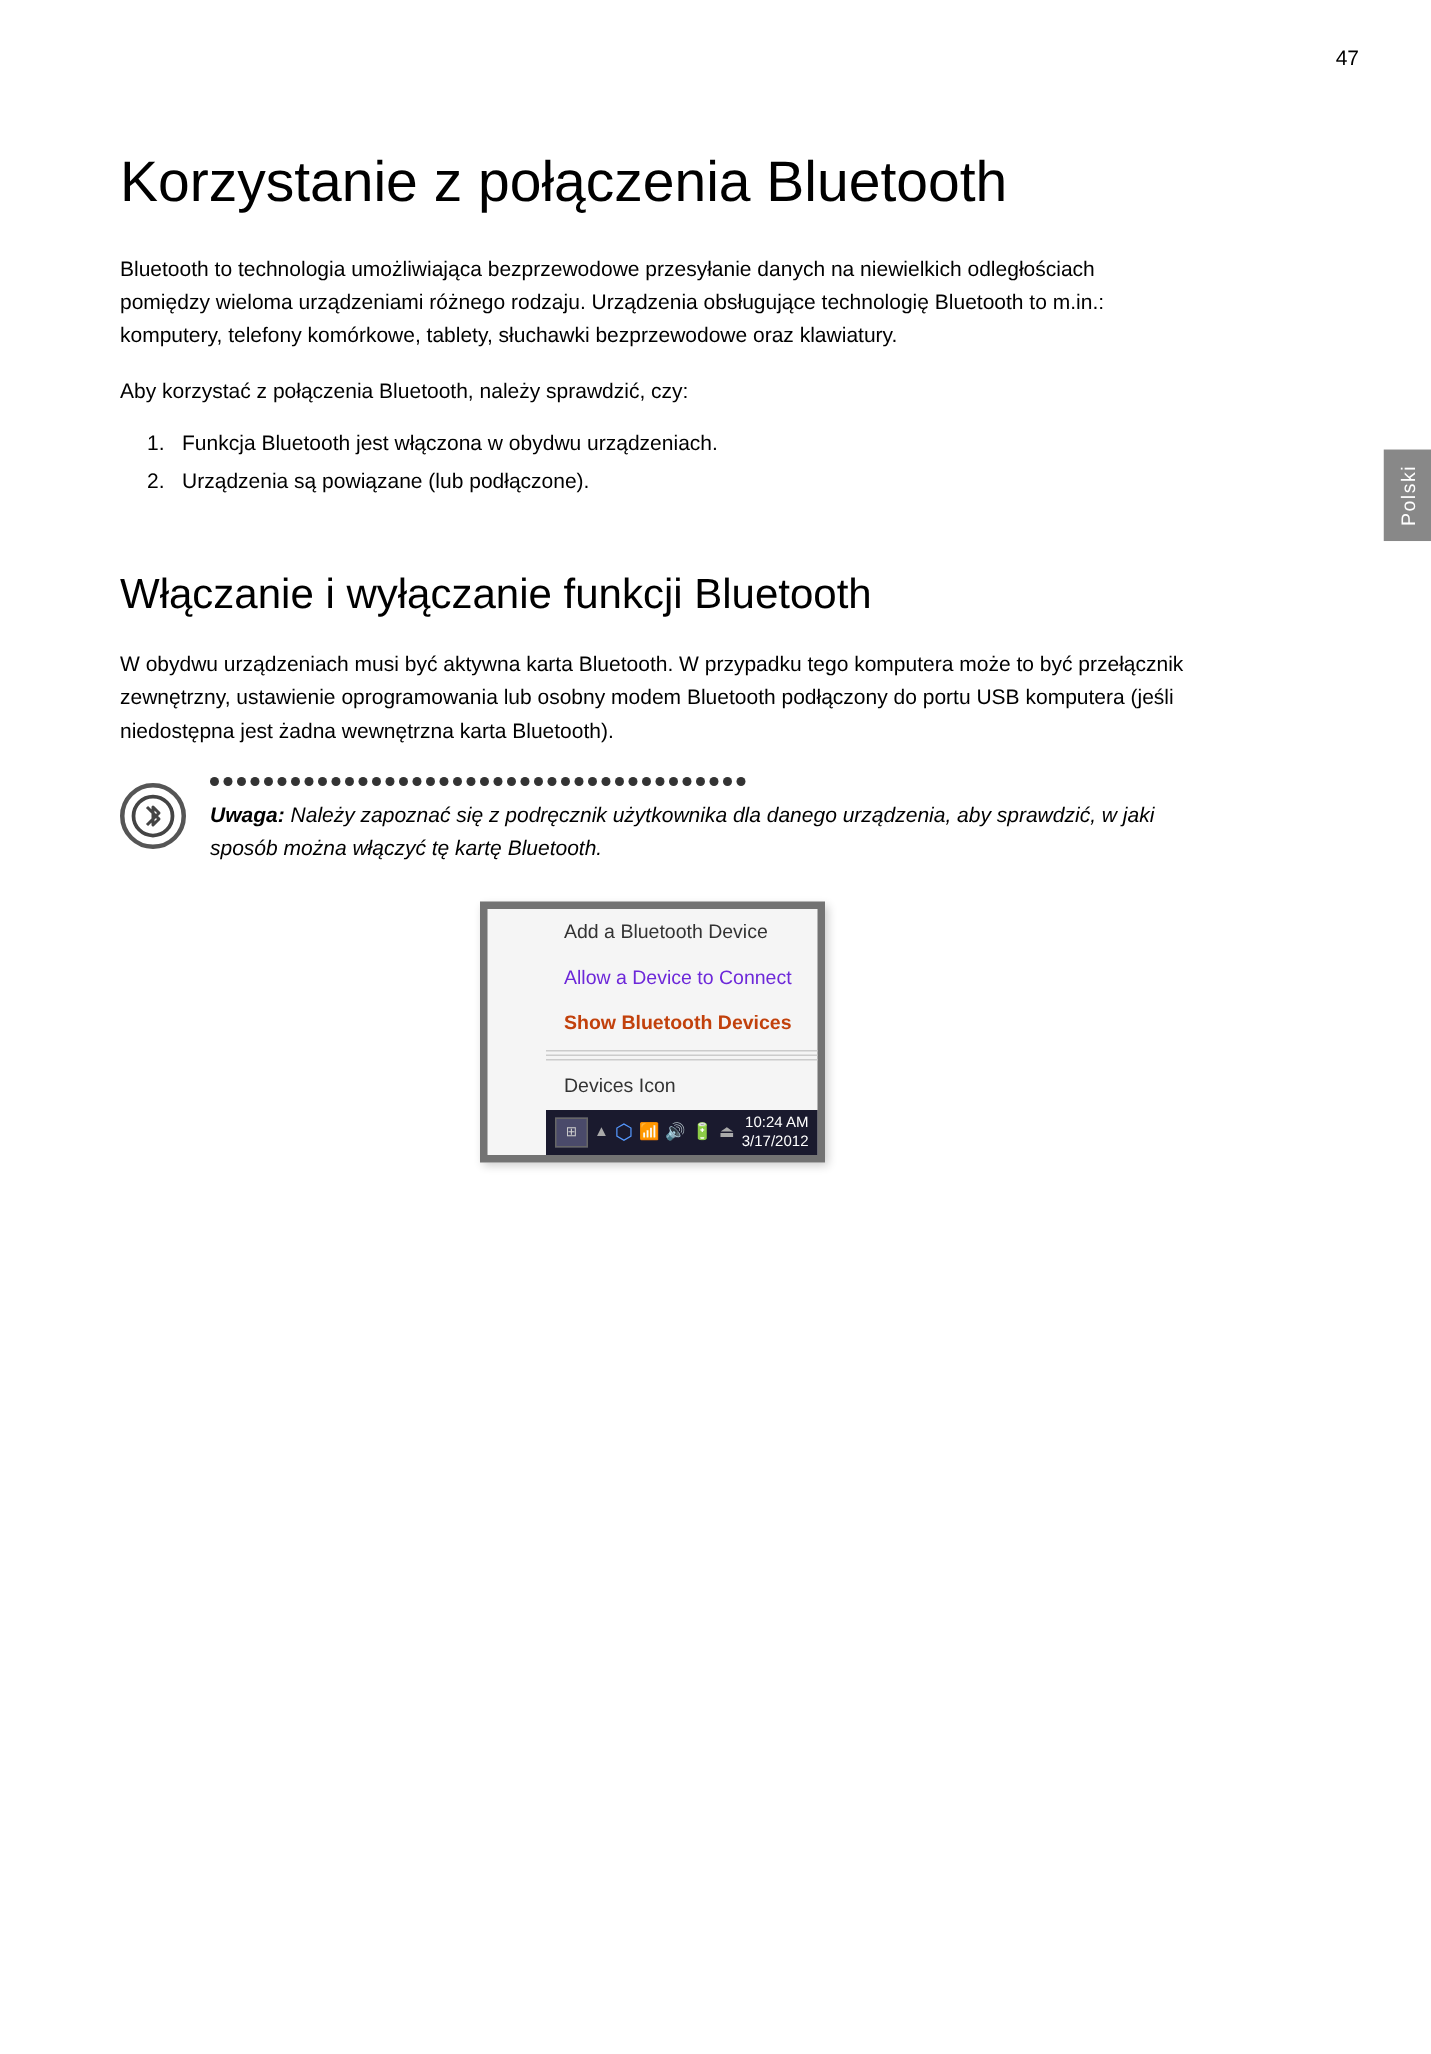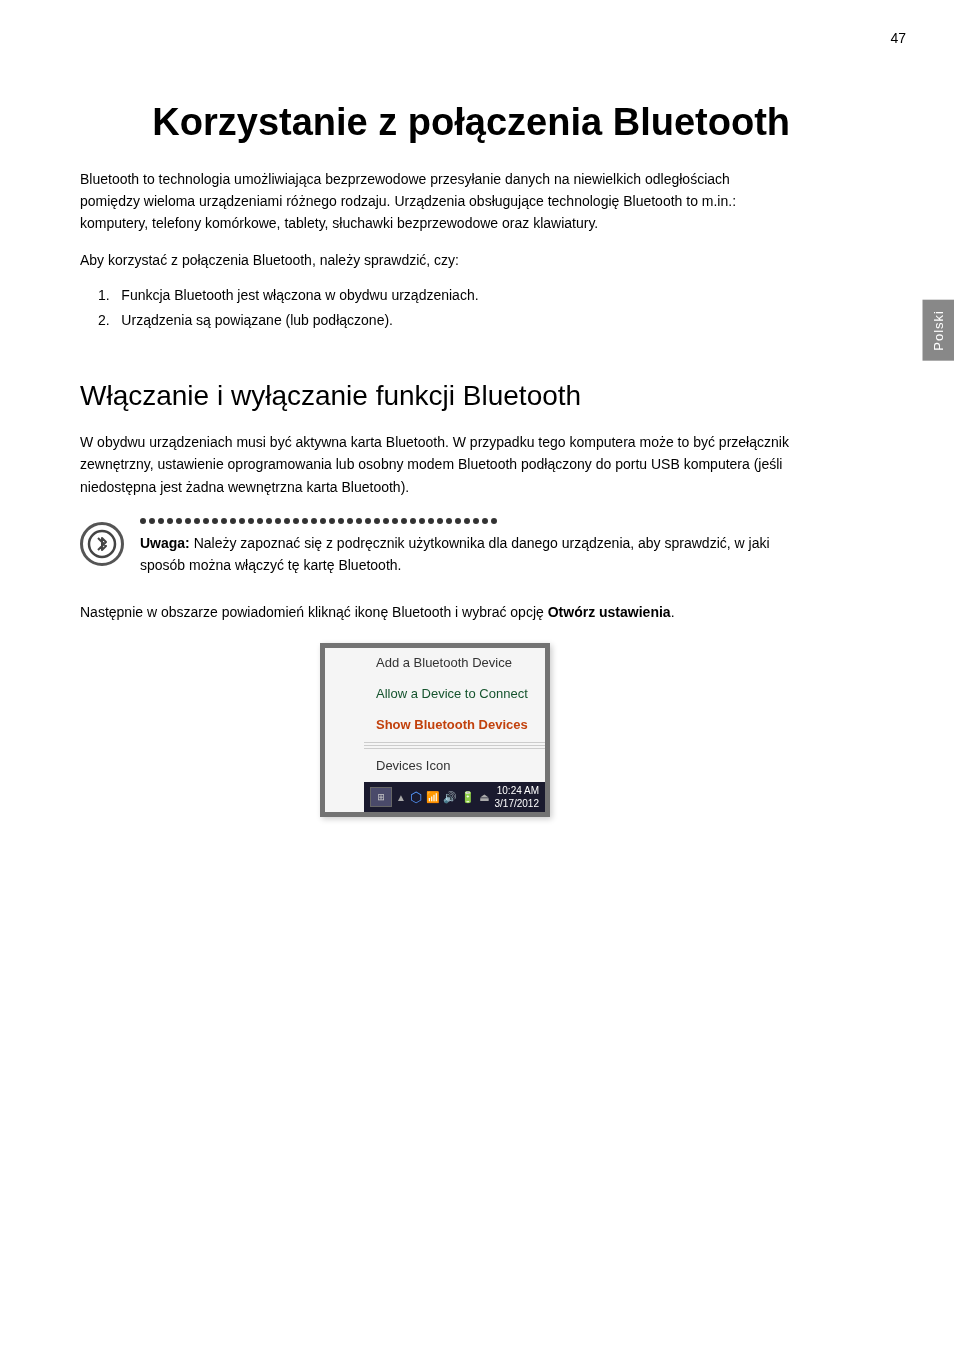--- a/index.html
+++ b/index.html
@@ -43,11 +43,10 @@
 
     h1.main-title {
       font-size: 38px;
-      font-weight: 700;
+      font-weight: 400;
       margin-bottom: 22px;
       margin-top: 40px;
       line-height: 1.2;
-      text-align: right;
     }
 
     .intro-text {

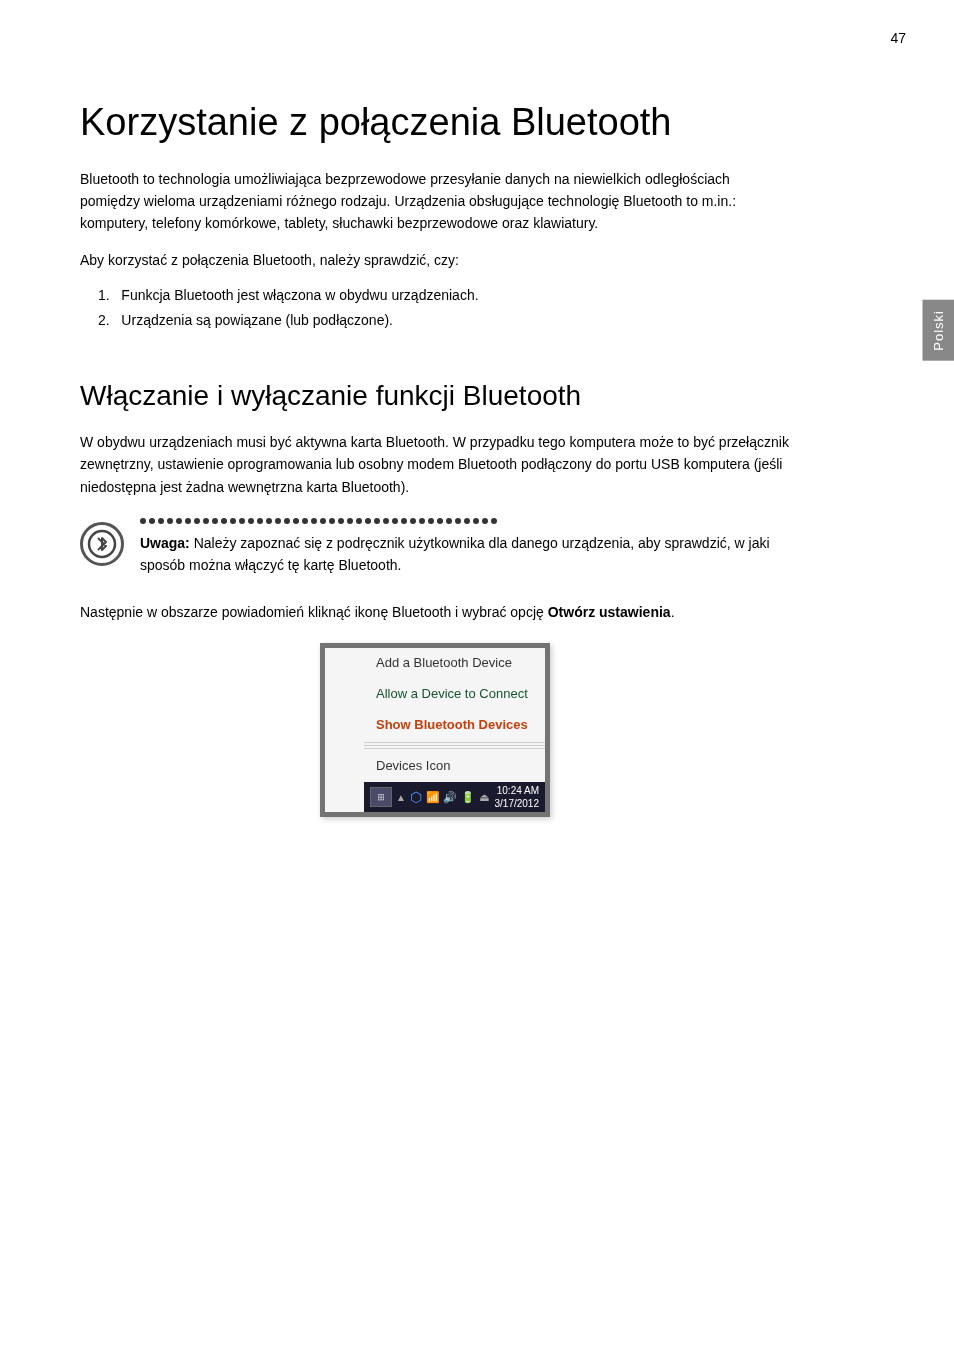--- a/index.html
+++ b/index.html
@@ -111,6 +111,7 @@
 
     .note-right {
       flex: 1;
+      font-style: italic;
     }
 
     .note-dots {

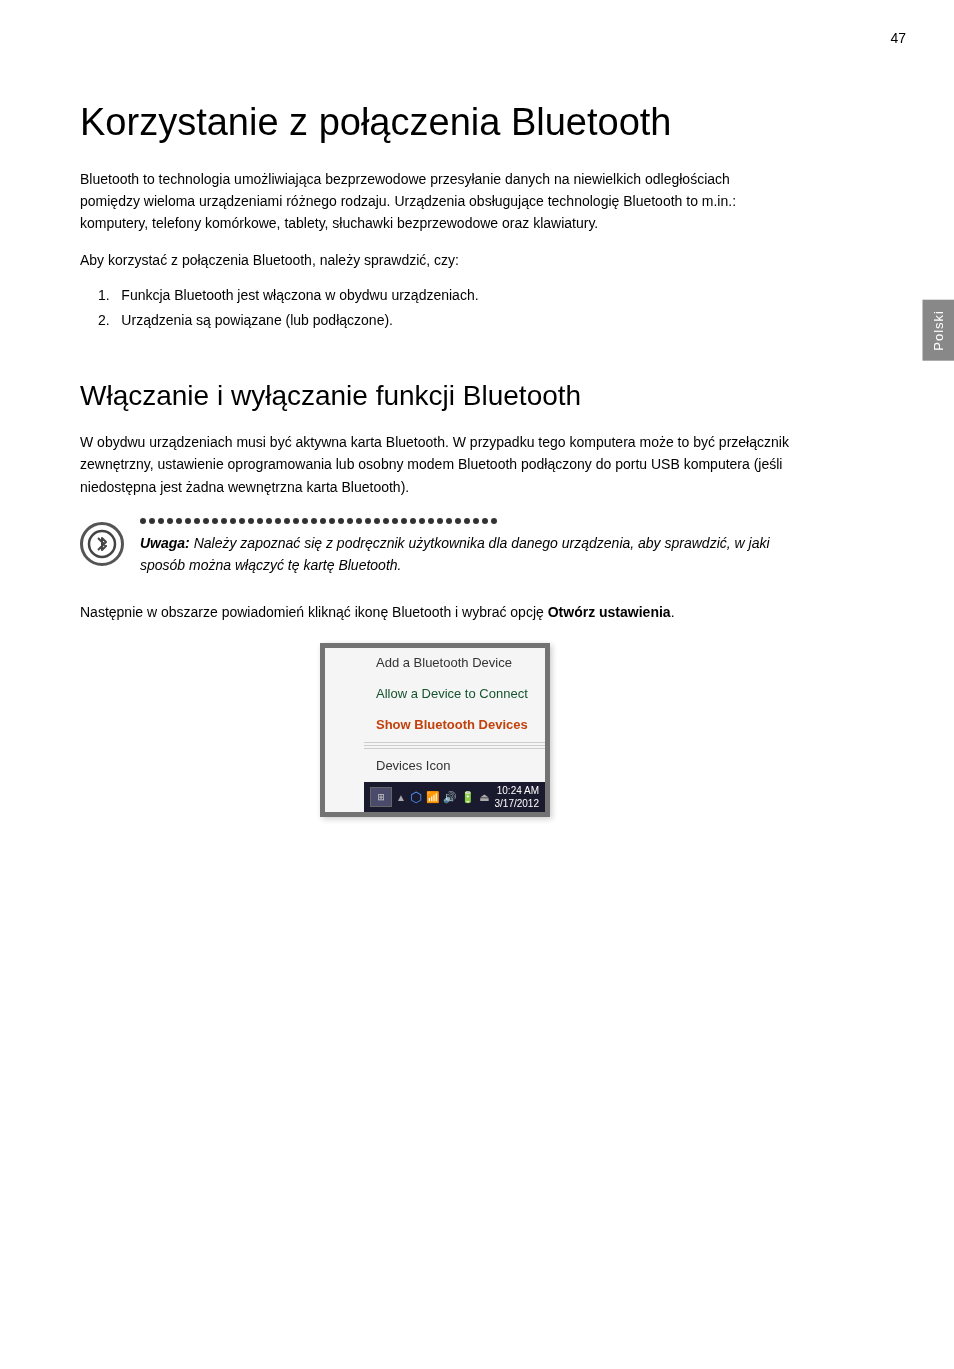--- a/index.html
+++ b/index.html
@@ -312,9 +312,6 @@
     </div>
   </div>
 
-  <p class="instruction-text">
-    <span>Następnie w obszarze powiadomień kliknąć ikonę Bluetooth i wybrać opcję </span><strong>Otwórz ustawienia</strong><span>.</span>
-  </p>
 
   <div class="context-menu-container">
     <div class="context-menu" id="context-menu-root">

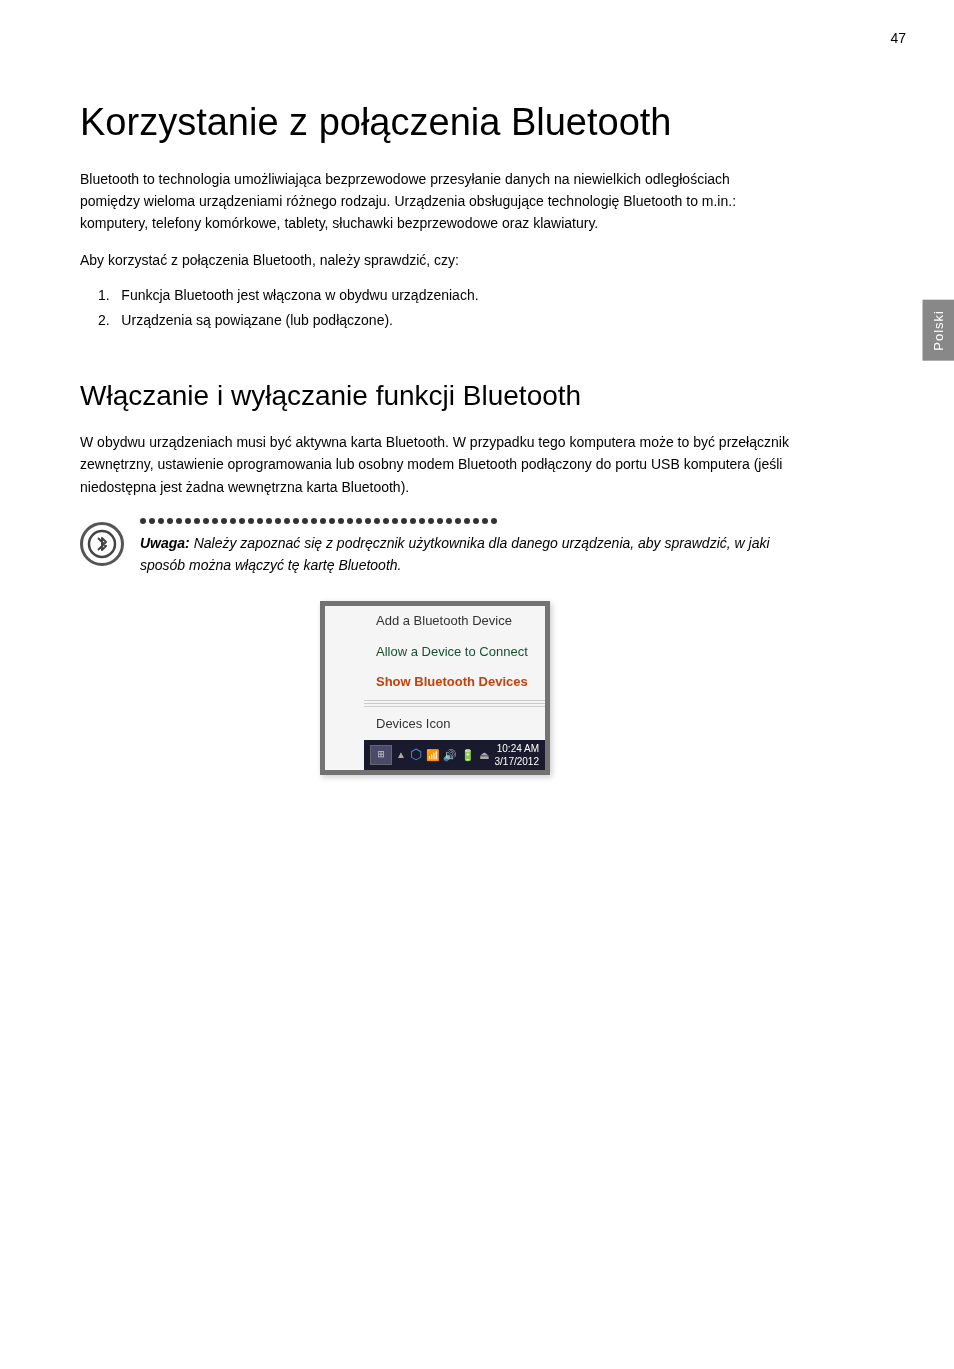--- a/index.html
+++ b/index.html
@@ -178,7 +178,7 @@
     }
 
     .context-menu-item.disabled-item {
-      color: #14532d;
+      color: #6d28d9;
     }
 
     .context-menu-separator {

